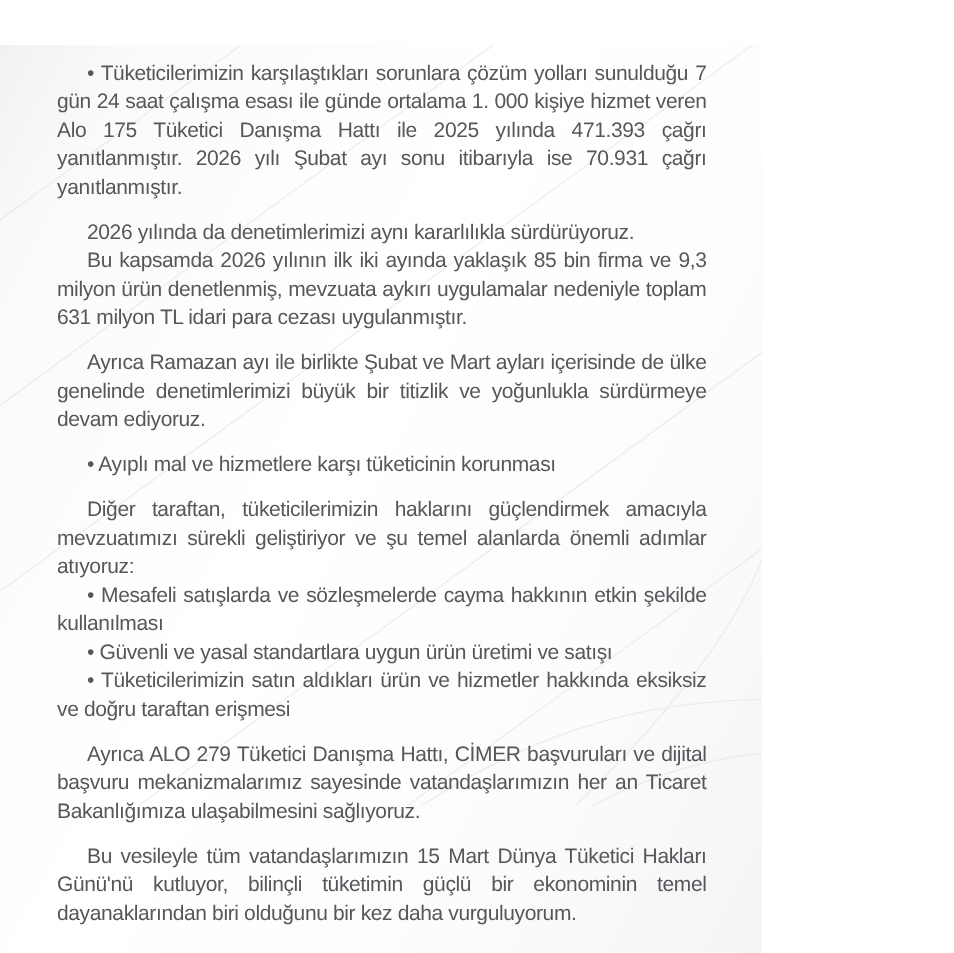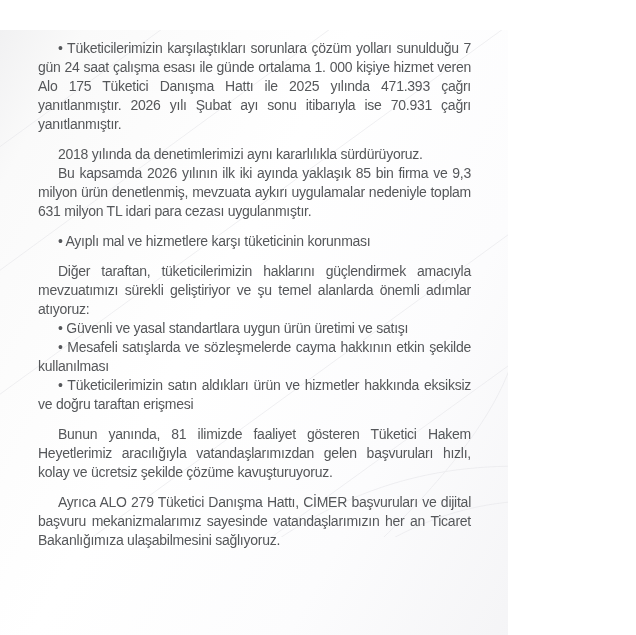--- a/index.html
+++ b/index.html
@@ -61,7 +61,7 @@
   <main class="content">
 
   <p class="">• Tüketicilerimizin karşılaştıkları sorunlara çözüm yolları sunulduğu 7 gün 24 saat çalışma esası ile günde ortalama 1. 000 kişiye hizmet veren Alo 175 Tüketici Danışma Hattı ile 2025 yılında 471.393 çağrı yanıtlanmıştır. 2026 yılı Şubat ayı sonu itibarıyla ise 70.931 çağrı yanıtlanmıştır.</p>
-      <p class="gap">2018 yılında da denetimlerimizi aynı kararlılıkla sürdürüyoruz.</p>
+      <p class="gap">2026 yılında da denetimlerimizi aynı kararlılıkla sürdürüyoruz.</p>
       <p class="">Bu kapsamda 2026 yılının ilk iki ayında yaklaşık 85 bin firma ve 9,3 milyon ürün denetlenmiş, mevzuata aykırı uygulamalar nedeniyle toplam 631 milyon TL idari para cezası uygulanmıştır.</p>
       <p class="gap">• Ayıplı mal ve hizmetlere karşı tüketicinin korunması</p>
       <p class="gap">Diğer taraftan, tüketicilerimizin haklarını güçlendirmek amacıyla mevzuatımızı sürekli geliştiriyor ve şu temel alanlarda önemli adımlar atıyoruz:</p>

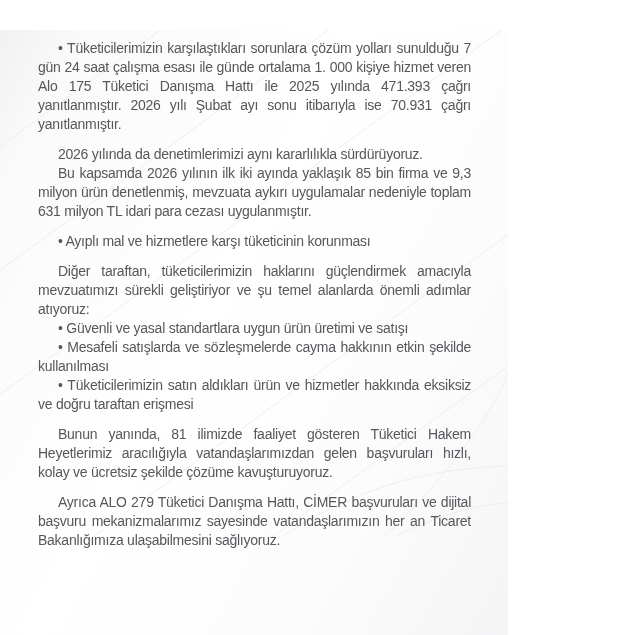--- a/index.html
+++ b/index.html
@@ -63,6 +63,7 @@
   <p class="">• Tüketicilerimizin karşılaştıkları sorunlara çözüm yolları sunulduğu 7 gün 24 saat çalışma esası ile günde ortalama 1. 000 kişiye hizmet veren Alo 175 Tüketici Danışma Hattı ile 2025 yılında 471.393 çağrı yanıtlanmıştır. 2026 yılı Şubat ayı sonu itibarıyla ise 70.931 çağrı yanıtlanmıştır.</p>
       <p class="gap">2026 yılında da denetimlerimizi aynı kararlılıkla sürdürüyoruz.</p>
       <p class="">Bu kapsamda 2026 yılının ilk iki ayında yaklaşık 85 bin firma ve 9,3 milyon ürün denetlenmiş, mevzuata aykırı uygulamalar nedeniyle toplam 631 milyon TL idari para cezası uygulanmıştır.</p>
+      <p class="gap">Ayrıca Ramazan ayı ile birlikte Şubat ve Mart ayları içerisinde de ülke genelinde denetimlerimizi büyük bir titizlik ve yoğunlukla sürdürmeye devam ediyoruz.</p>
       <p class="gap">• Ayıplı mal ve hizmetlere karşı tüketicinin korunması</p>
       <p class="gap">Diğer taraftan, tüketicilerimizin haklarını güçlendirmek amacıyla mevzuatımızı sürekli geliştiriyor ve şu temel alanlarda önemli adımlar atıyoruz:</p>
       <p class="">• Güvenli ve yasal standartlara uygun ürün üretimi ve satışı</p>

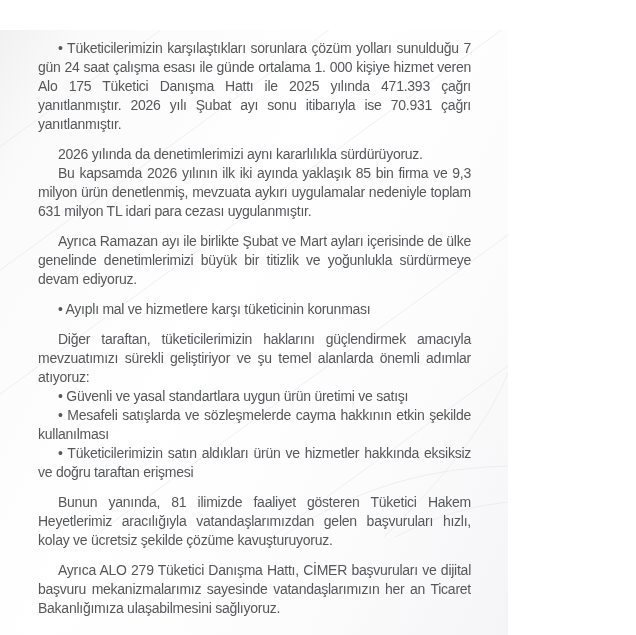--- a/index.html
+++ b/index.html
@@ -66,8 +66,8 @@
       <p class="gap">Ayrıca Ramazan ayı ile birlikte Şubat ve Mart ayları içerisinde de ülke genelinde denetimlerimizi büyük bir titizlik ve yoğunlukla sürdürmeye devam ediyoruz.</p>
       <p class="gap">• Ayıplı mal ve hizmetlere karşı tüketicinin korunması</p>
       <p class="gap">Diğer taraftan, tüketicilerimizin haklarını güçlendirmek amacıyla mevzuatımızı sürekli geliştiriyor ve şu temel alanlarda önemli adımlar atıyoruz:</p>
+      <p class="">• Mesafeli satışlarda ve sözleşmelerde cayma hakkının etkin şekilde kullanılması</p>
       <p class="">• Güvenli ve yasal standartlara uygun ürün üretimi ve satışı</p>
-      <p class="">• Mesafeli satışlarda ve sözleşmelerde cayma hakkının etkin şekilde kullanılması</p>
       <p class="">• Tüketicilerimizin satın aldıkları ürün ve hizmetler hakkında eksiksiz ve doğru taraftan erişmesi</p>
       <p class="gap">Bunun yanında, 81 ilimizde faaliyet gösteren Tüketici Hakem Heyetlerimiz aracılığıyla vatandaşlarımızdan gelen başvuruları hızlı, kolay ve ücretsiz şekilde çözüme kavuşturuyoruz.</p>
       <p class="gap">Ayrıca ALO 279 Tüketici Danışma Hattı, CİMER başvuruları ve dijital başvuru mekanizmalarımız sayesinde vatandaşlarımızın her an Ticaret Bakanlığımıza ulaşabilmesini sağlıyoruz.</p>

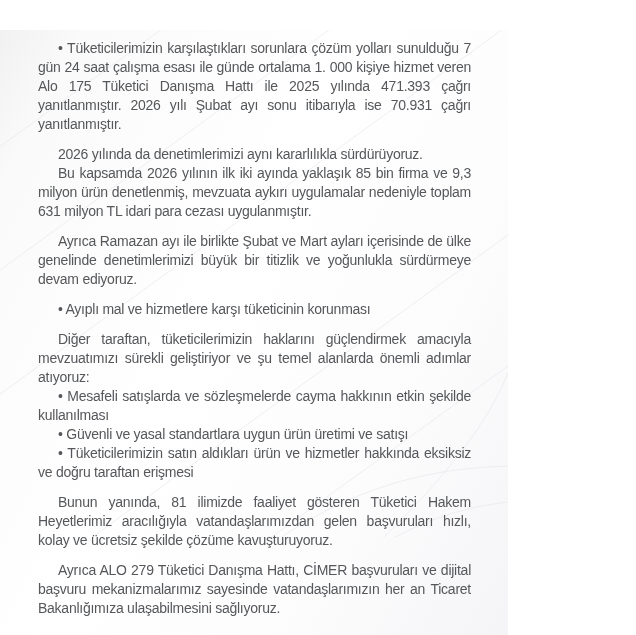--- a/index.html
+++ b/index.html
@@ -69,7 +69,6 @@
       <p class="">• Mesafeli satışlarda ve sözleşmelerde cayma hakkının etkin şekilde kullanılması</p>
       <p class="">• Güvenli ve yasal standartlara uygun ürün üretimi ve satışı</p>
       <p class="">• Tüketicilerimizin satın aldıkları ürün ve hizmetler hakkında eksiksiz ve doğru taraftan erişmesi</p>
-      <p class="gap">Bunun yanında, 81 ilimizde faaliyet gösteren Tüketici Hakem Heyetlerimiz aracılığıyla vatandaşlarımızdan gelen başvuruları hızlı, kolay ve ücretsiz şekilde çözüme kavuşturuyoruz.</p>
       <p class="gap">Ayrıca ALO 279 Tüketici Danışma Hattı, CİMER başvuruları ve dijital başvuru mekanizmalarımız sayesinde vatandaşlarımızın her an Ticaret Bakanlığımıza ulaşabilmesini sağlıyoruz.</p>
     </main>
 

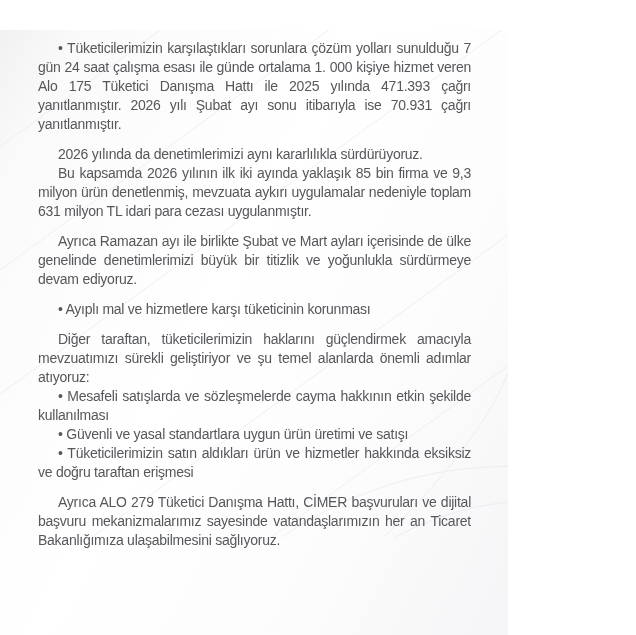--- a/index.html
+++ b/index.html
@@ -70,6 +70,7 @@
       <p class="">• Güvenli ve yasal standartlara uygun ürün üretimi ve satışı</p>
       <p class="">• Tüketicilerimizin satın aldıkları ürün ve hizmetler hakkında eksiksiz ve doğru taraftan erişmesi</p>
       <p class="gap">Ayrıca ALO 279 Tüketici Danışma Hattı, CİMER başvuruları ve dijital başvuru mekanizmalarımız sayesinde vatandaşlarımızın her an Ticaret Bakanlığımıza ulaşabilmesini sağlıyoruz.</p>
+      <p class="gap">Bu vesileyle tüm vatandaşlarımızın 15 Mart Dünya Tüketici Hakları Günü'nü kutluyor, bilinçli tüketimin güçlü bir ekonominin temel dayanaklarından biri olduğunu bir kez daha vurguluyorum.</p>
     </main>
 
 </div>

